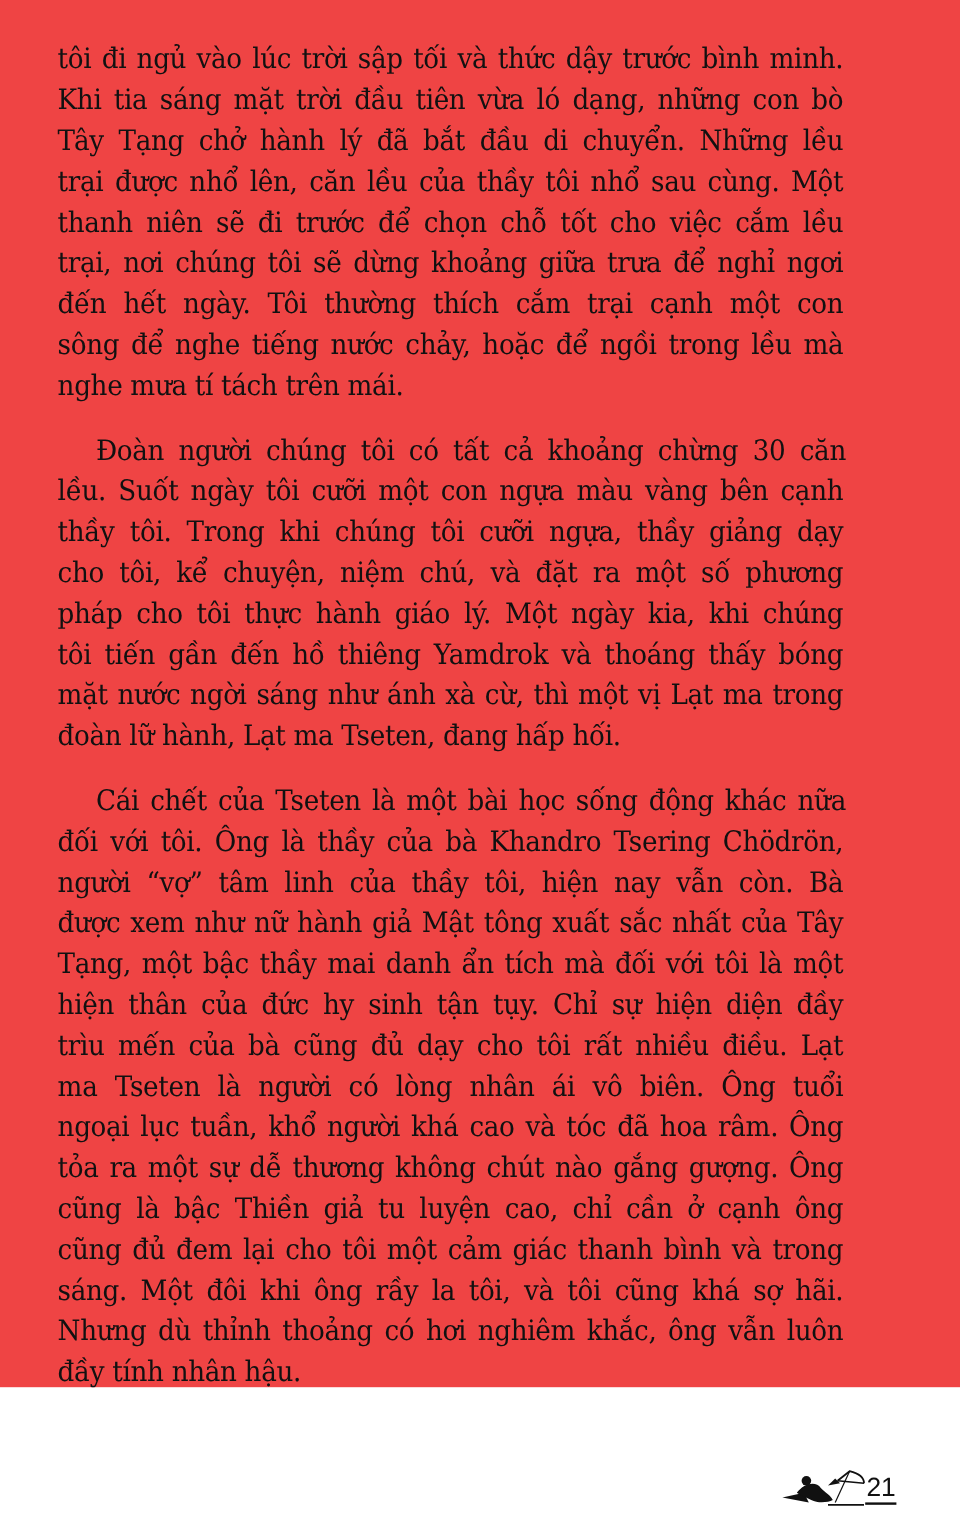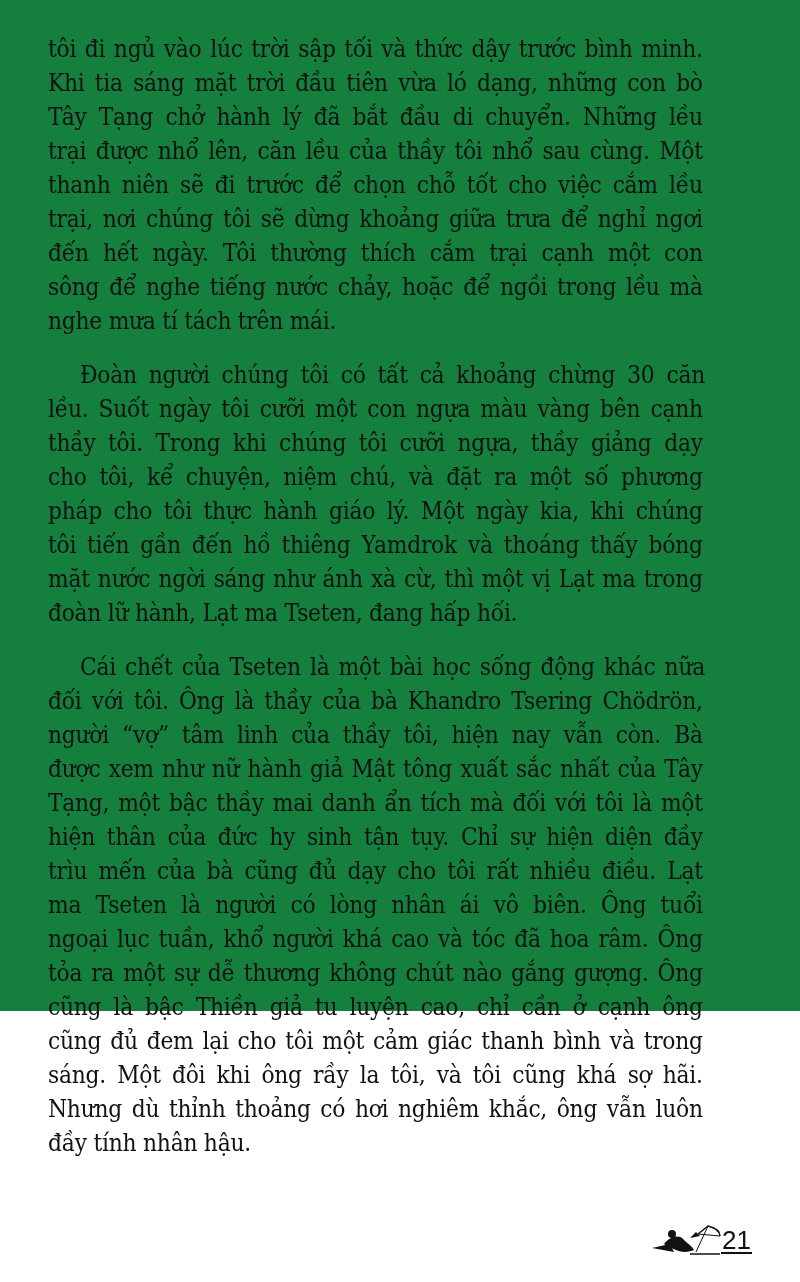--- a/index.html
+++ b/index.html
@@ -4,7 +4,7 @@
 <style>
   html, body { margin: 0; padding: 0; background: #ffffff; }
   body { width: 800px; height: 1282px; position: relative; overflow: hidden; }
-  .page { position: absolute; left: 0; top: 0; width: 800px; height: 1011px; background: #15803d; }
+  .page { position: absolute; left: 0; top: 0; width: 800px; height: 1156px; background: #ef4444; }
   .line {
     position: absolute;
     left: 48px;

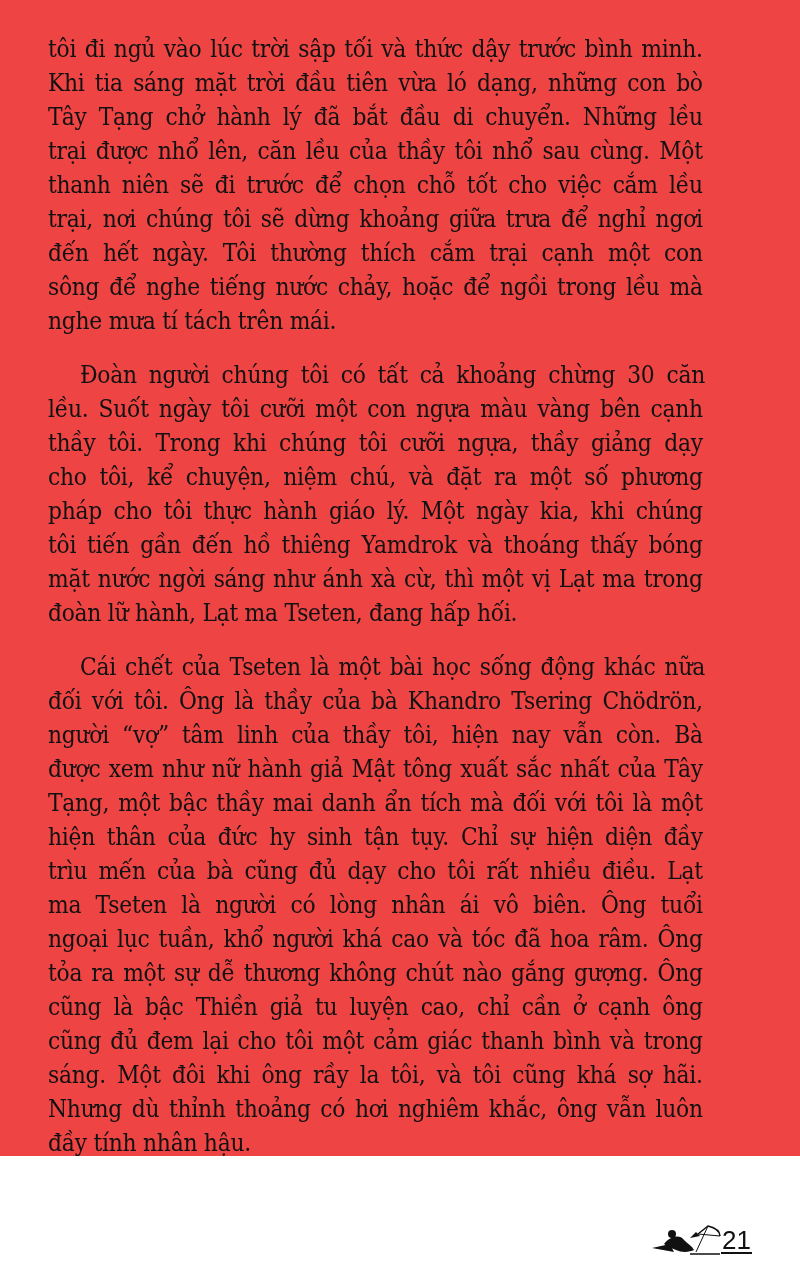--- a/index.html
+++ b/index.html
@@ -31,7 +31,7 @@
   .pagenum {
     position: absolute; left: 721px; top: 1228px;
     font-family: "Liberation Sans", sans-serif;
-    font-size: 26px; color: #111;
+    font-size: 22px; color: #111;
     border-bottom: 2px solid #111;
     line-height: 24px;
     padding: 0 1px;

